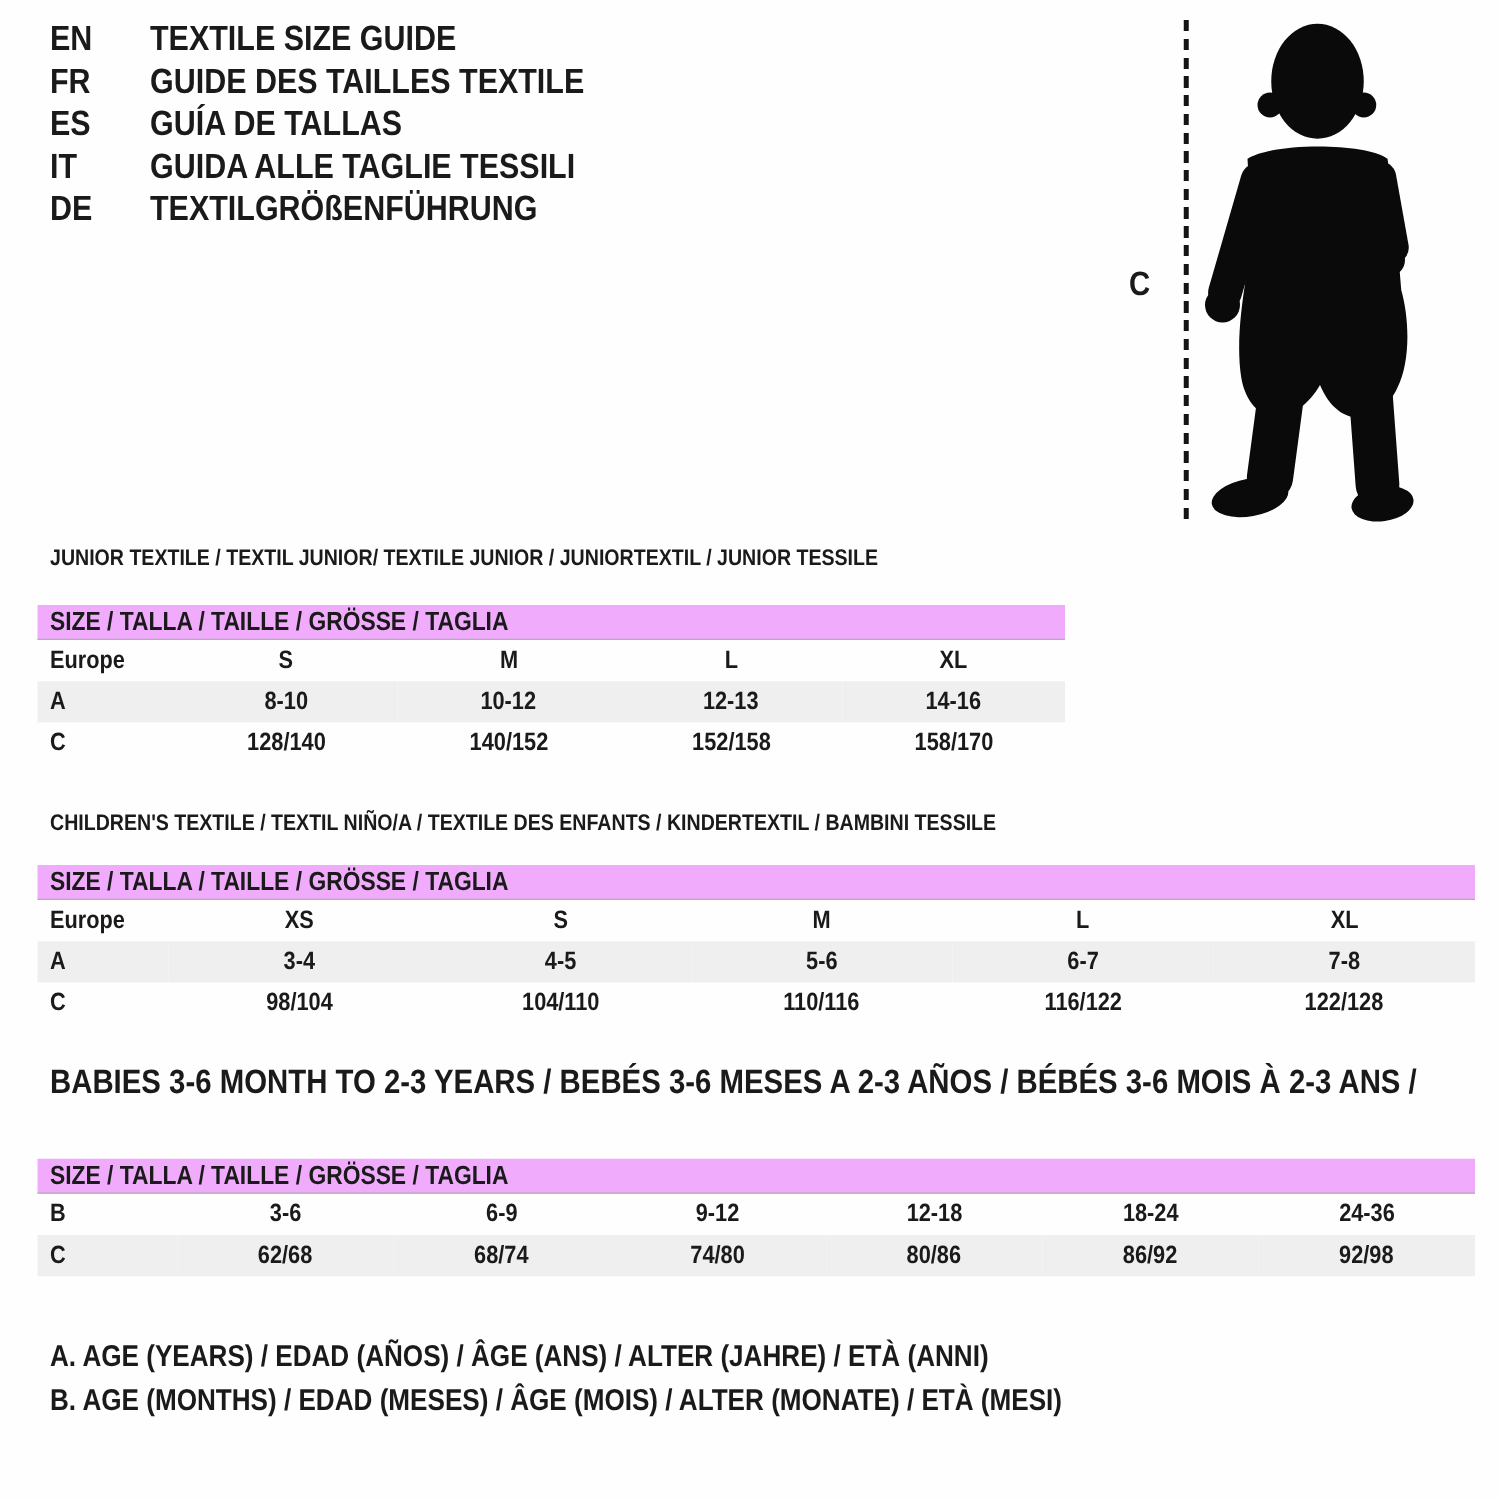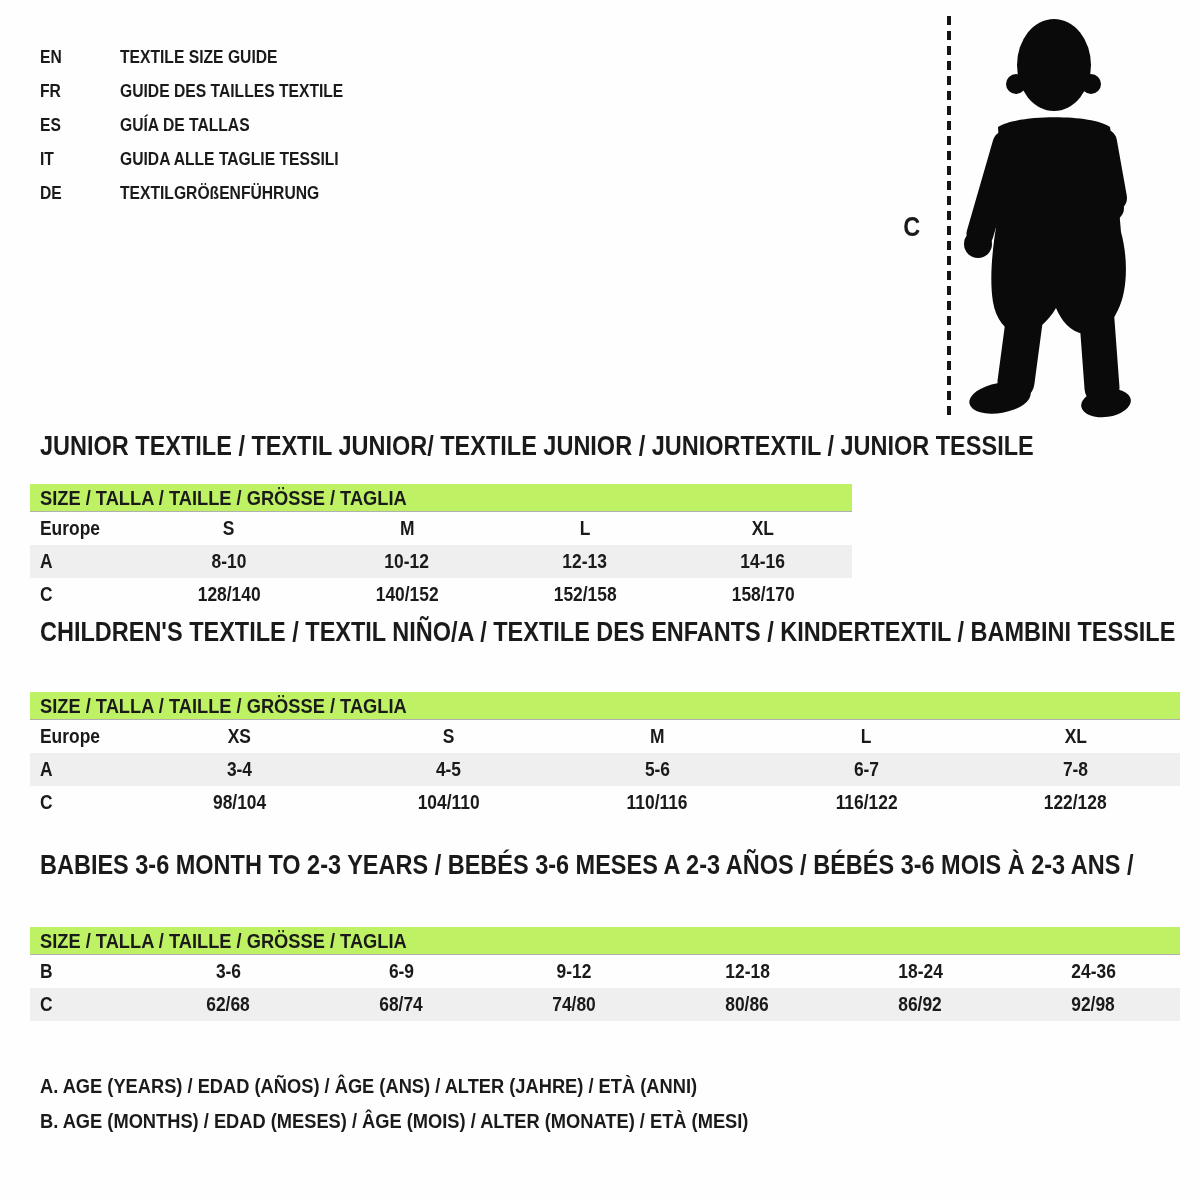--- a/index.html
+++ b/index.html
@@ -13,7 +13,7 @@
   .cx{display:inline-block;transform:scaleX(0.87);transform-origin:center;white-space:nowrap;}
 
   
-  .langs{left:40px;top:40px;font-size:18px;line-height:34px;}
+  .langs{left:40px;top:14px;font-size:28px;line-height:34px;}
   .lang-row{display:flex;}
   .lang-code{width:80px;flex:0 0 80px;}
 

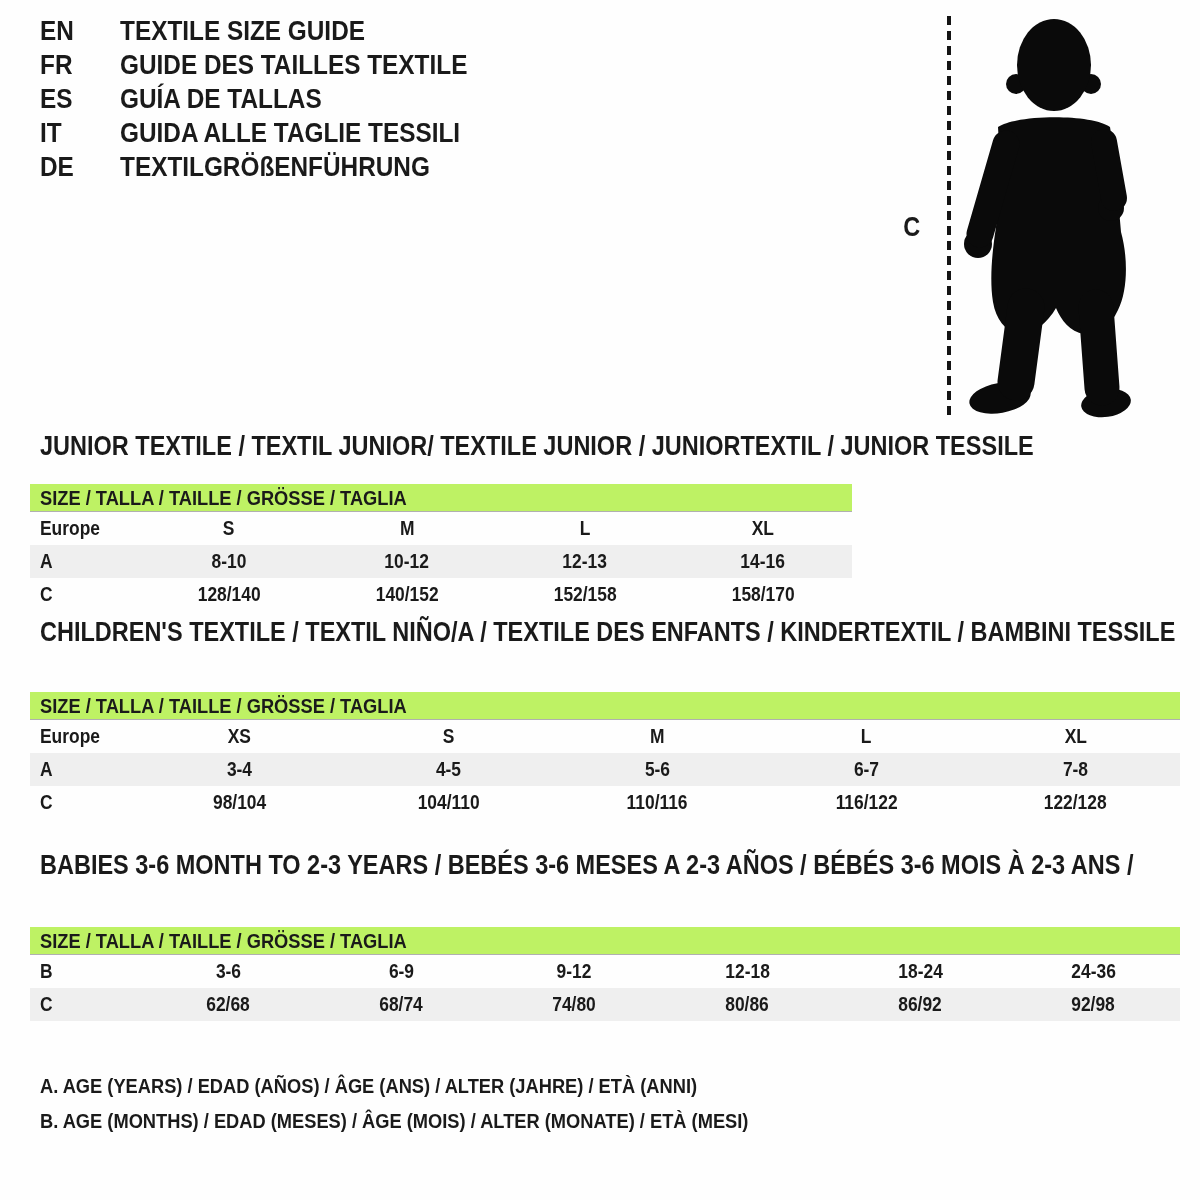--- a/index.html
+++ b/index.html
@@ -26,7 +26,7 @@
   .baby-svg{left:958px;top:12px;}
 
   
-  .sec-title{font-size:27px;line-height:23px;left:40px;}
+  .sec-title{font-size:18px;line-height:23px;left:40px;}
   .babies-title{left:40px;top:849px;font-size:27px;line-height:33px;}
 
   

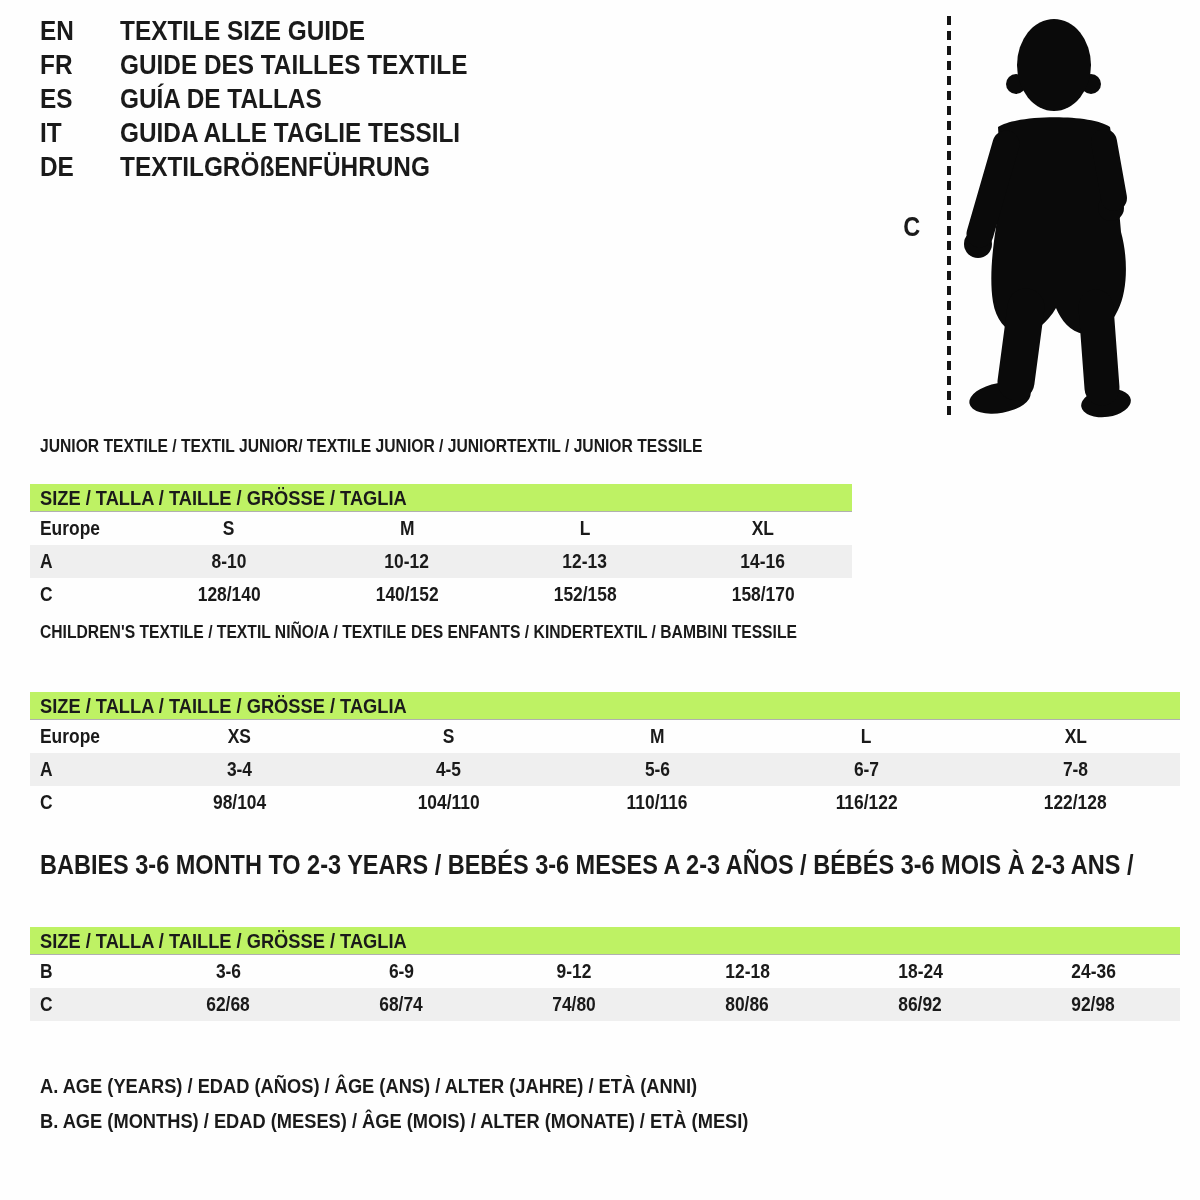--- a/index.html
+++ b/index.html
@@ -32,7 +32,7 @@
   
   .size-bar{
     left:30px;height:28px;line-height:28px;
-    background:#bef264;border-bottom:1px solid #b0b0b0;
+    background:#f0abfc;border-bottom:1px solid #b0b0b0;
     padding-left:10px;font-size:21px;box-sizing:border-box;
   }
 

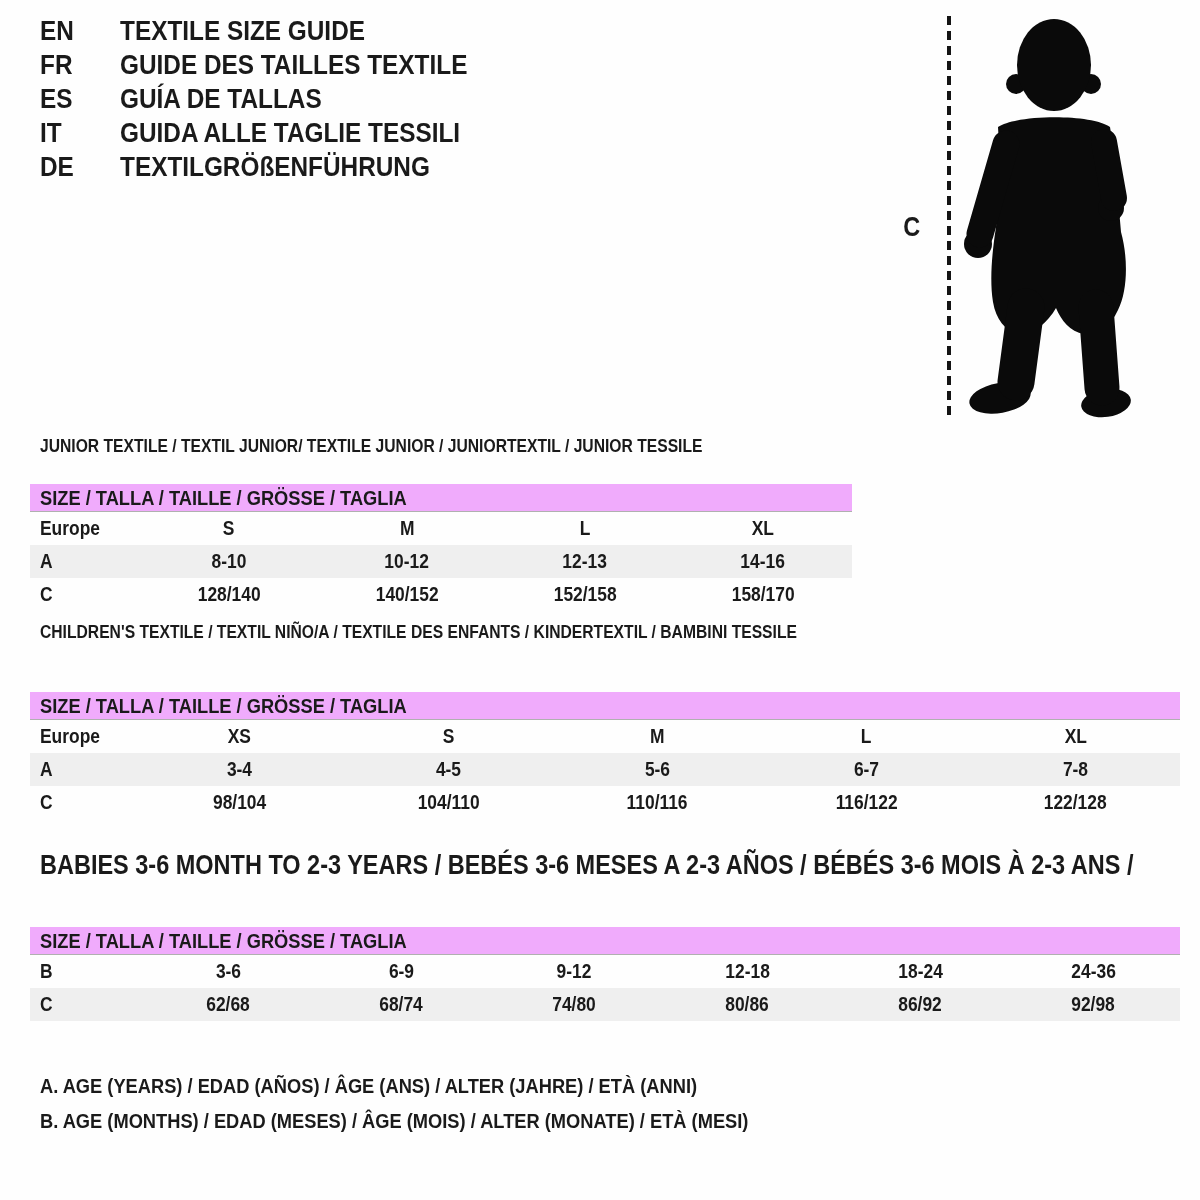--- a/index.html
+++ b/index.html
@@ -151,7 +151,7 @@
   </tbody>
 </table>
 
-<div class="abs sec-title" style="top:621px;">
+<div class="abs sec-title" style="top:647px;">
   <span class="cxl">CHILDREN'S TEXTILE / TEXTIL NIÑO/A / TEXTILE DES ENFANTS / KINDERTEXTIL / BAMBINI TESSILE</span>
 </div>
 <div class="abs size-bar" style="top:692px;width:1150px;">

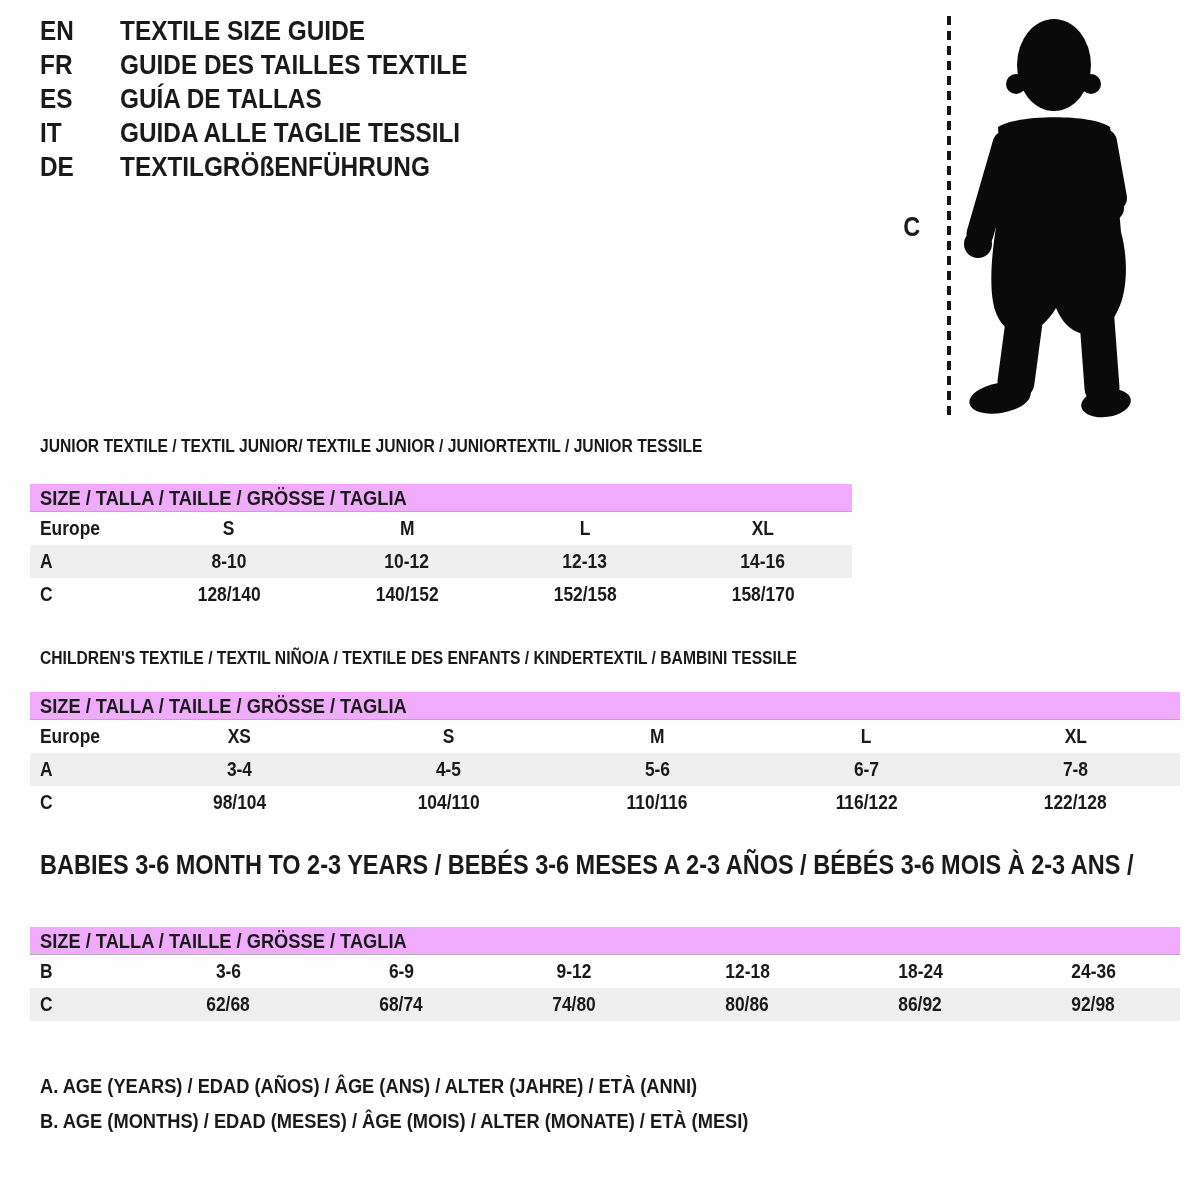--- a/index.html
+++ b/index.html
@@ -46,7 +46,7 @@
   tr.shaded td{background:#efefef;}
 
   
-  .legend{left:40px;top:1068px;font-size:21px;line-height:35px;}
+  .legend{left:40px;top:1068px;font-size:24px;line-height:35px;}
 </style>
 </head>
 <body>

